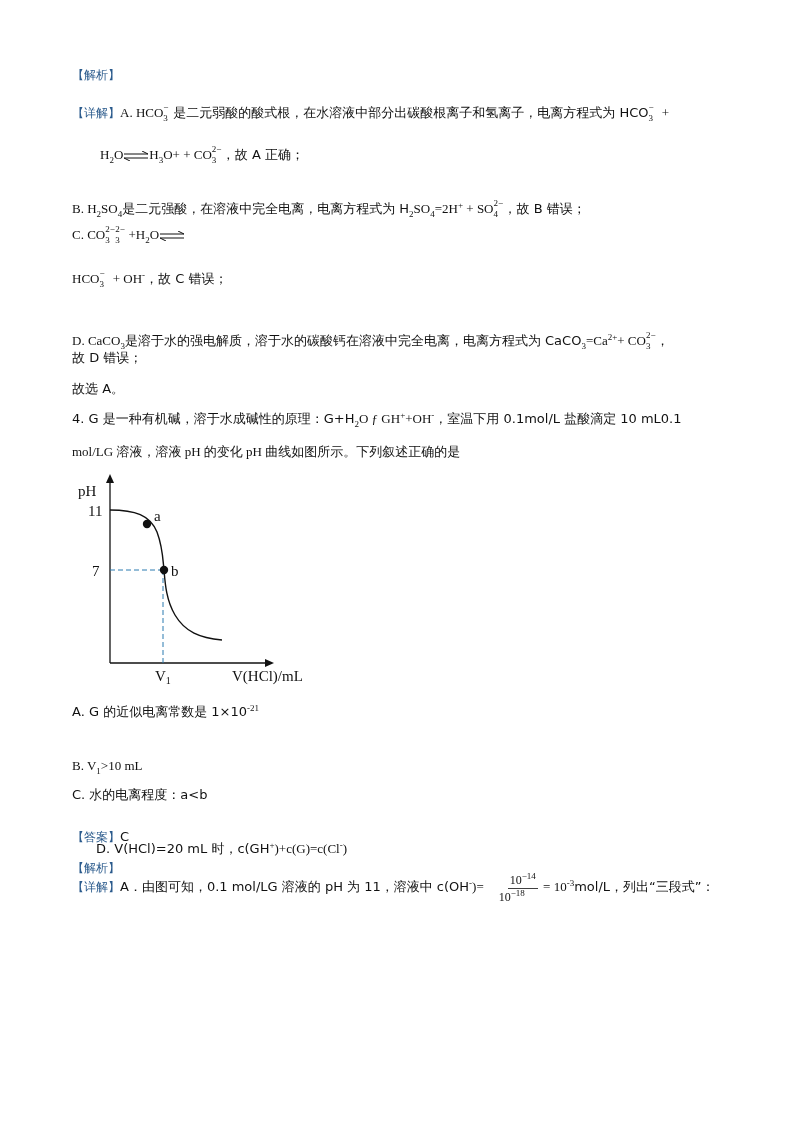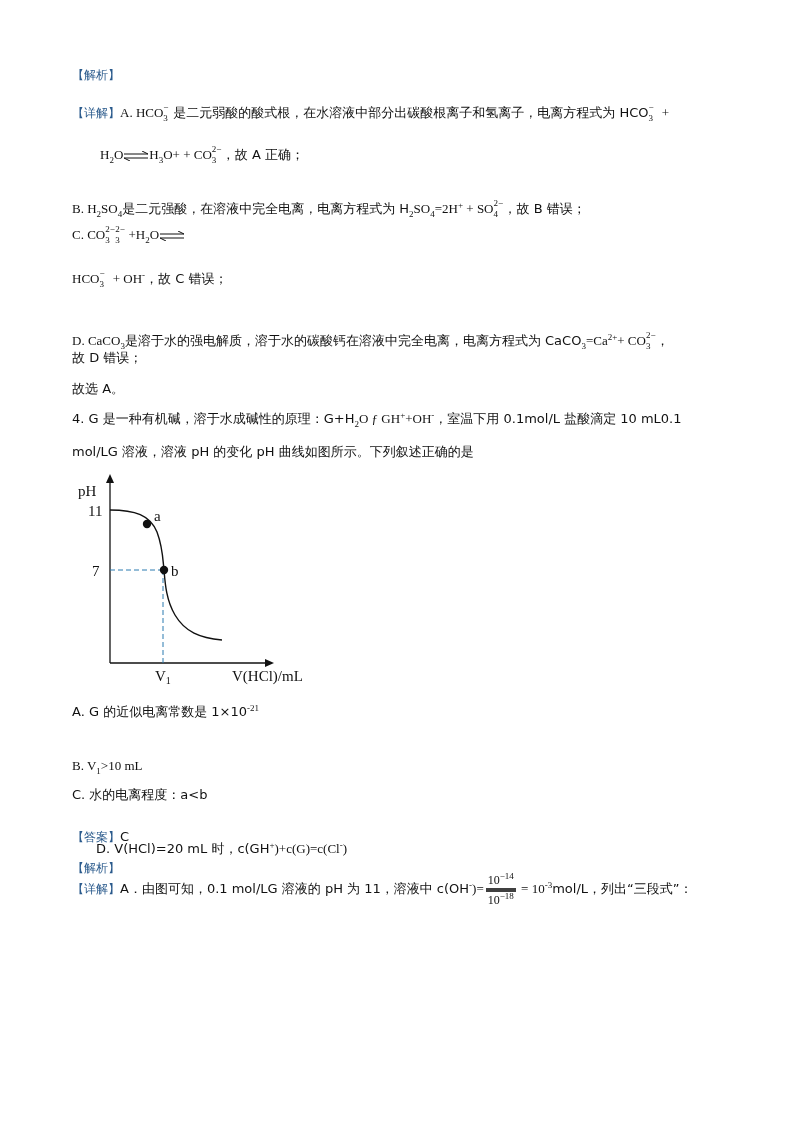--- a/index.html
+++ b/index.html
@@ -68,7 +68,7 @@
 <div class="line" style="top:410px;">
   <span class="cjk">4. G 是一种有机碱，溶于水成碱性的原理：G+H</span><sub>2</sub><span>O ƒ   GH</span><sup>+</sup><span>+OH</span><sup>-</sup><span class="cjk">，室温下用 0.1mol/L 盐酸滴定 10 mL0.1</span>
 </div>
-<div class="line cjk" style="top:443px;">mol/LG 溶液，溶液 pH 的变化 pH 曲线如图所示。下列叙述正确的是</div>
+<div class="line cjk" style="top:443px;font-family:Liberation Serif, serif;">mol/LG 溶液，溶液 pH 的变化 pH 曲线如图所示。下列叙述正确的是</div>
 
 <div class="chart">
   <svg width="270" height="225" viewBox="0 0 270 225">

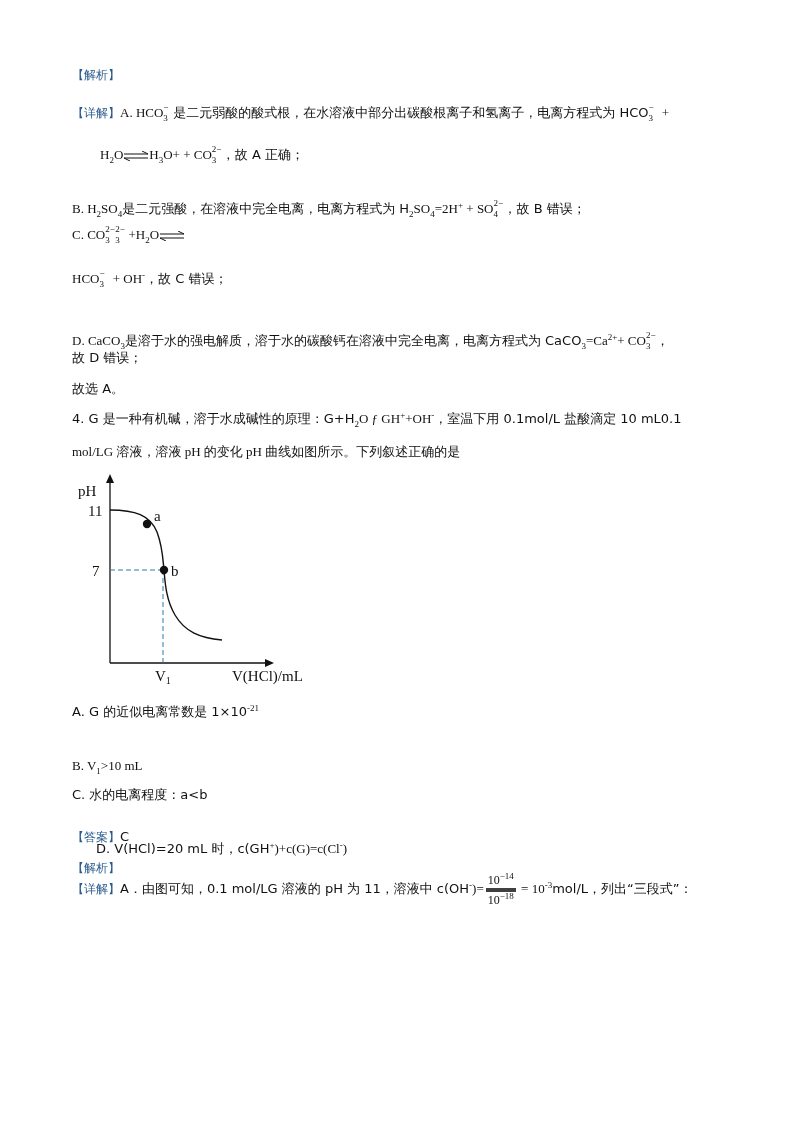--- a/index.html
+++ b/index.html
@@ -18,7 +18,7 @@
   .eq { display: inline-block; width: 26px; height: 10px; position: relative; vertical-align: middle; }
   .eq svg { position: absolute; left: 0; top: 0; }
   .frac { display: inline-block; vertical-align: middle; text-align: center; font-size: 12px; line-height: 16px; margin: 0 2px; }
-  .frac .n { display: block; border-bottom: 4px solid #404040; padding: 0 2px; }
+  .frac .n { display: block; border-bottom: 1px solid #404040; padding: 0 2px; margin-left: 22px; }
   .frac .dd { display: block; padding: 0 2px; }
   .chart { position: absolute; left: 60px; top: 470px; width: 270px; height: 225px; }
   .chart svg text { font-family: "Liberation Serif", serif; }

